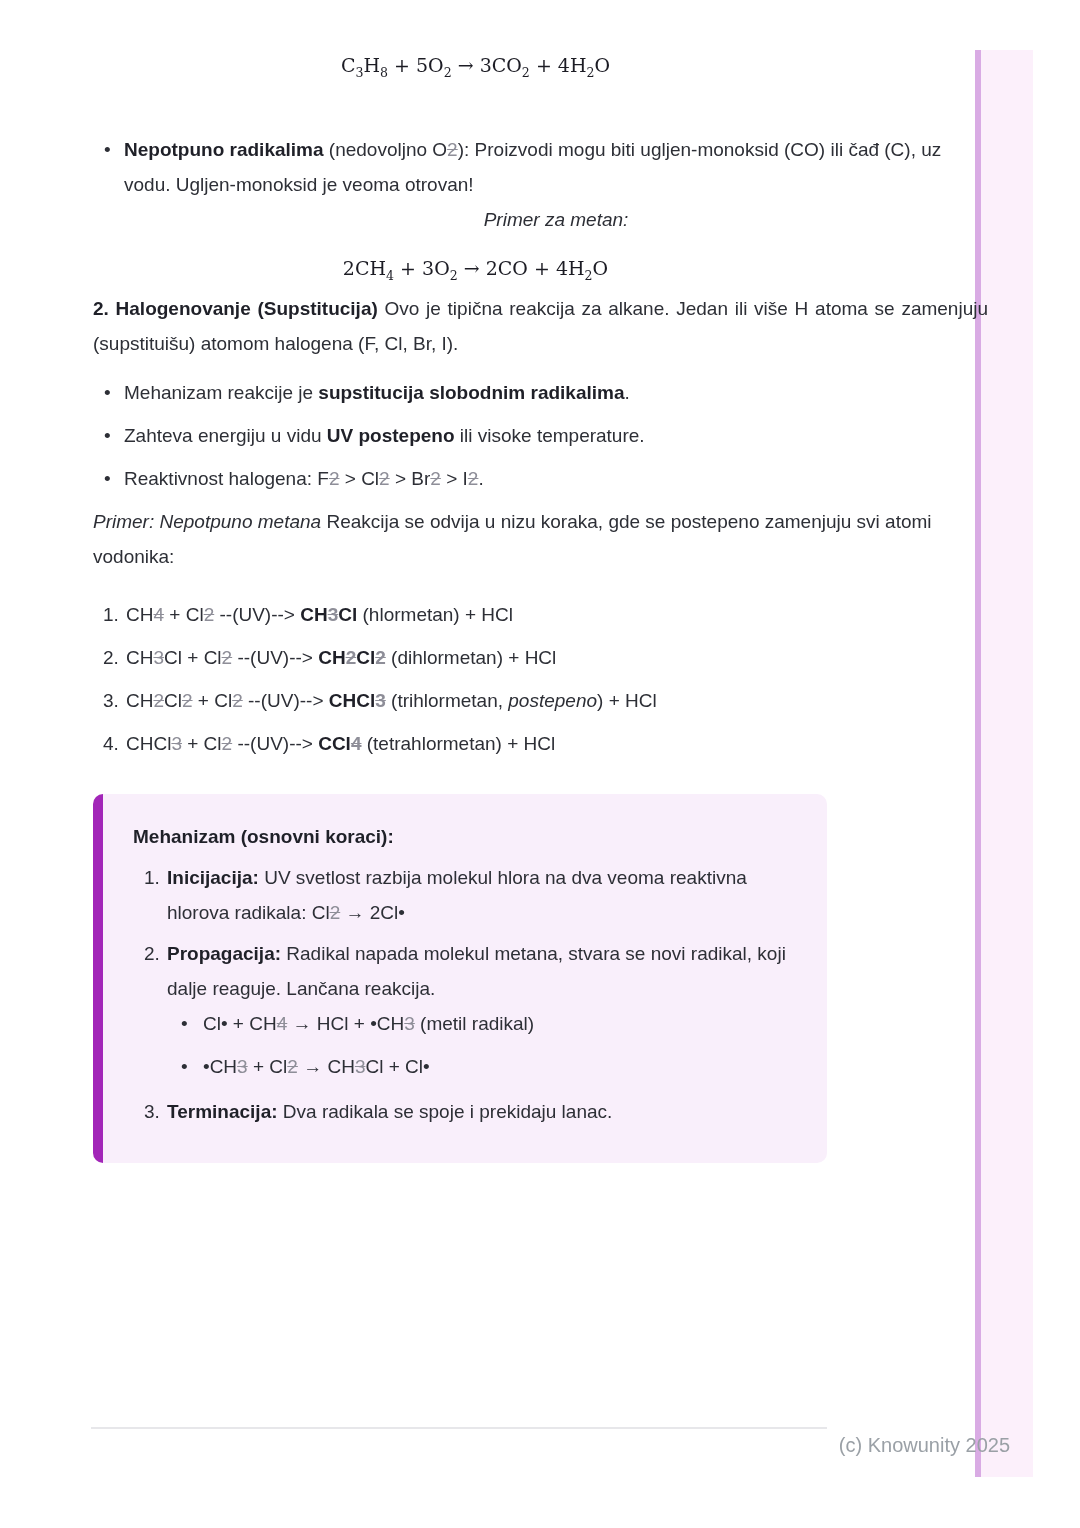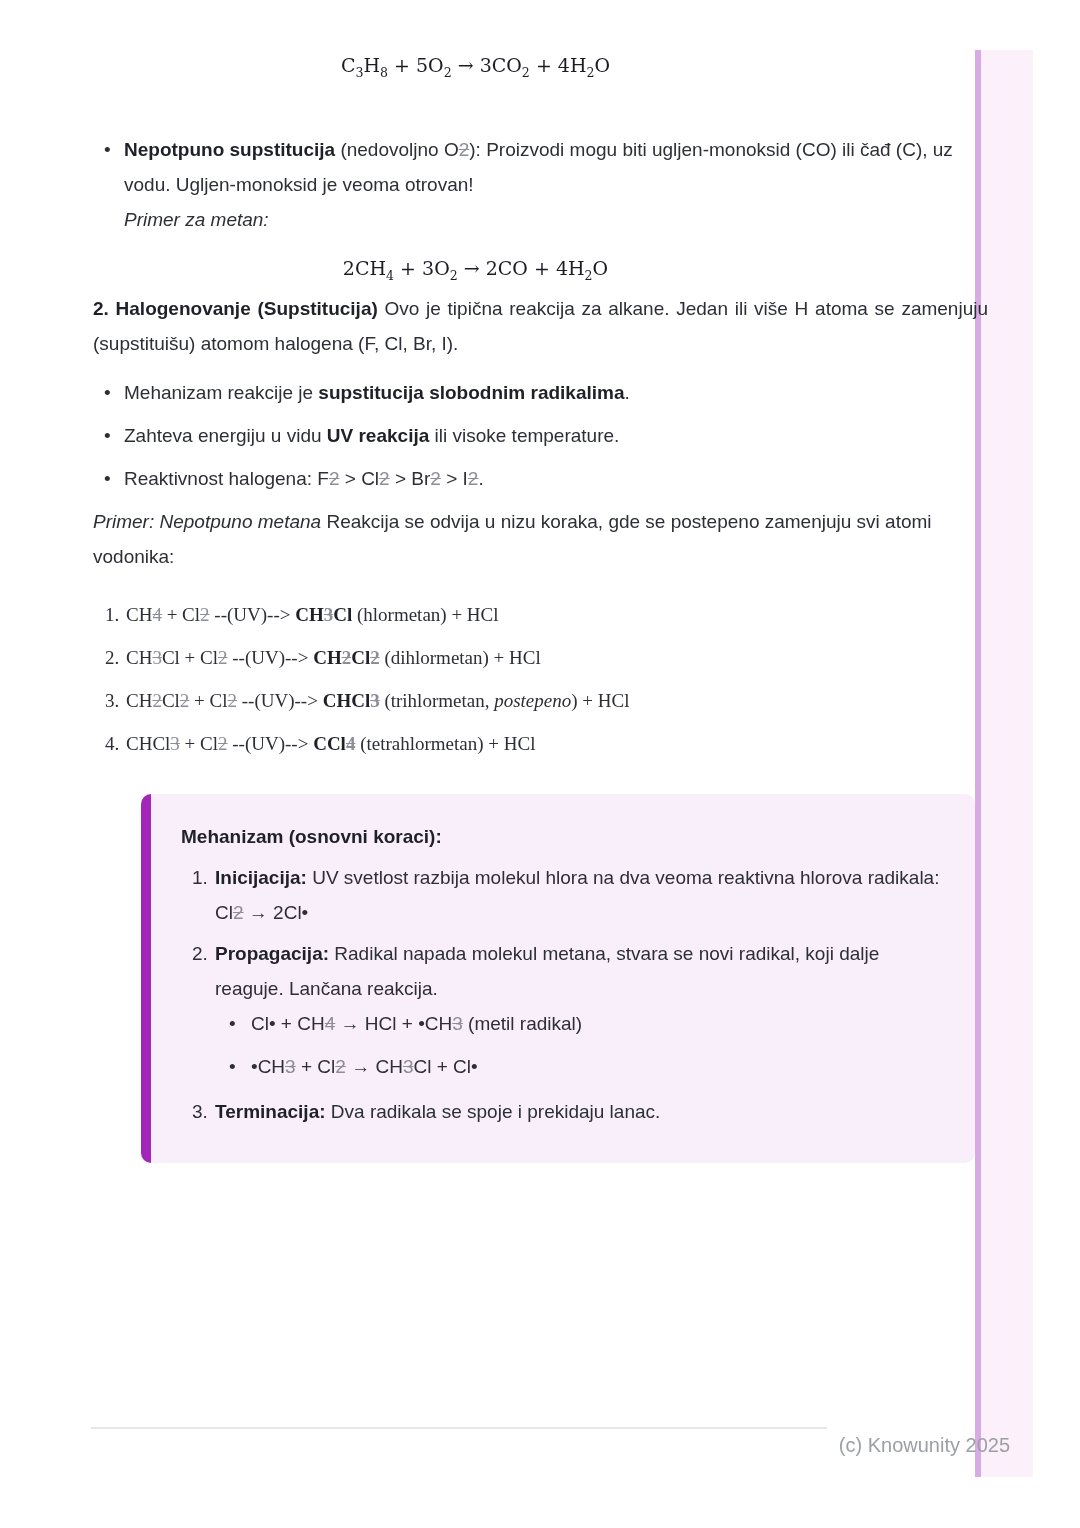--- a/index.html
+++ b/index.html
@@ -71,7 +71,7 @@
 
   <ul class="top-list">
     <li>
-      <p class="para"><b>Nepotpuno supstitucija</b> (nedovoljno O<span class="st">2</span>): Proizvodi mogu biti ugljen-monoksid (CO) ili čađ (C), uz vodu. Ugljen-monoksid je veoma otrovan!</p>
+      <p class="para"><b>Nepotpuno radikalima</b> (nedovoljno O<span class="st">2</span>): Proizvodi mogu biti ugljen-monoksid (CO) ili čađ (C), uz vodu. Ugljen-monoksid je veoma otrovan!</p>
       <p class="para note-line"><i>Primer za metan:</i></p>
     </li>
   </ul>

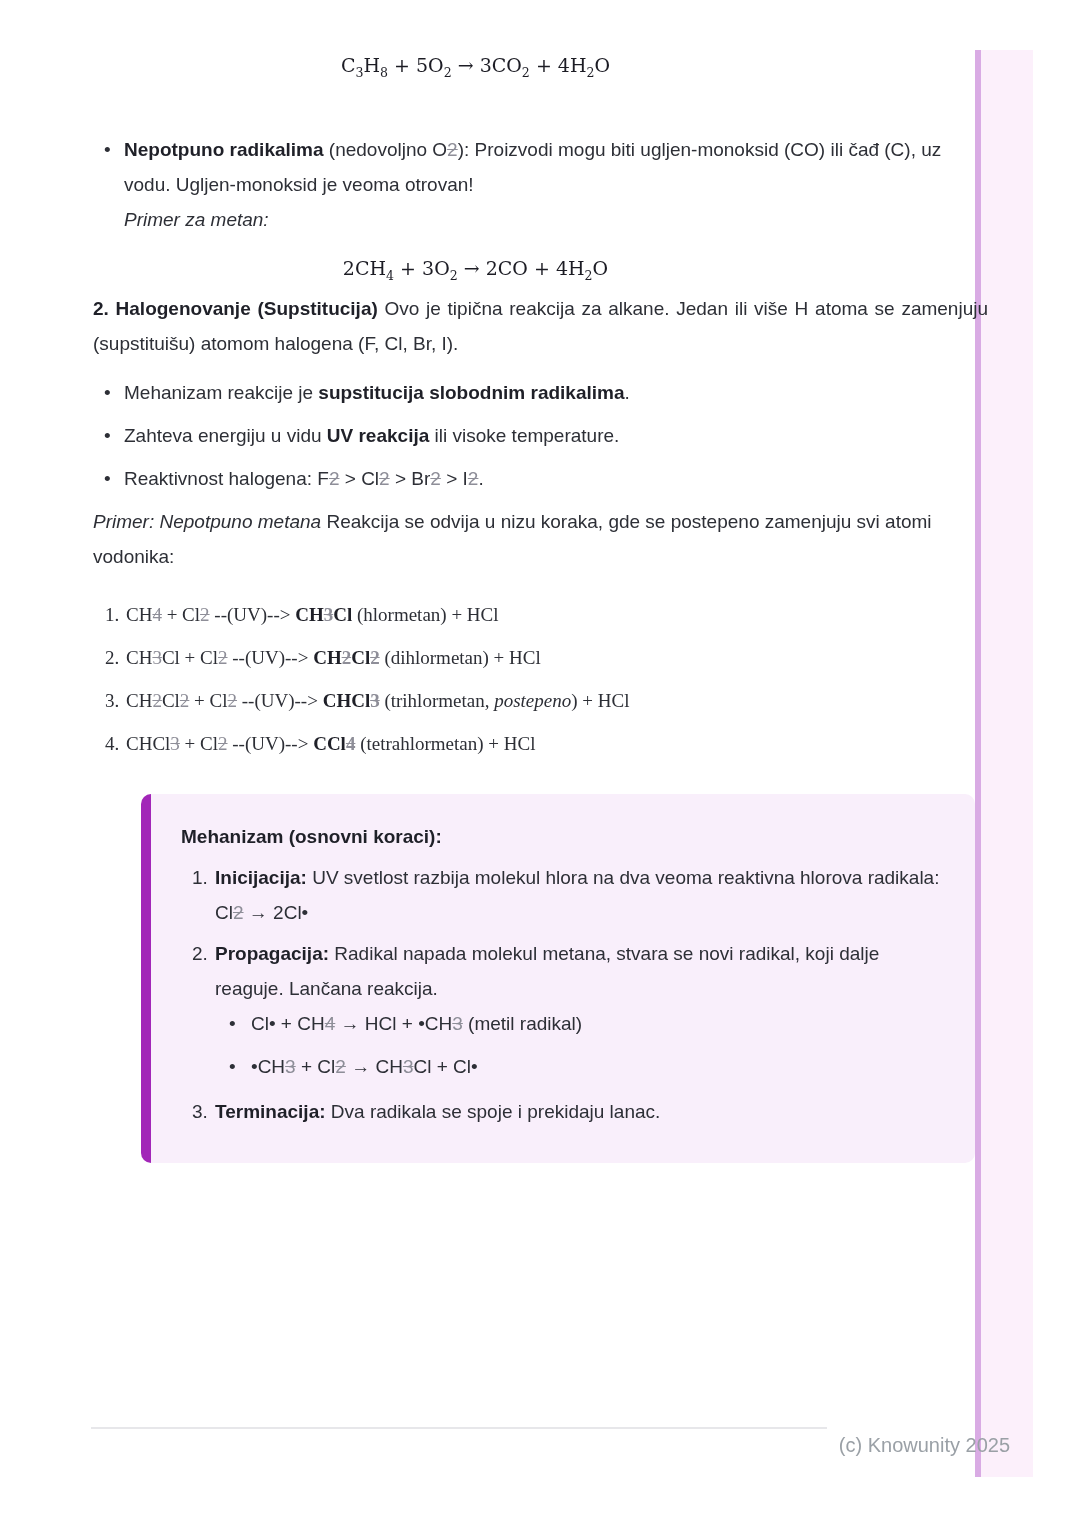--- a/index.html
+++ b/index.html
@@ -26,7 +26,7 @@
   ul.top-list{list-style:none;margin:44px 0 0 0;padding:0 0 0 31px;}
   ul.top-list>li{position:relative;}
   ul.top-list>li::before{content:"•";position:absolute;left:-20px;top:0;}
-  .note-line{margin:0;}
+  .note-line{margin:0;text-align:center;}
   p.para{margin:0;}
   .intro{margin-top:45px;text-align:justify;}
   ul.h-list{list-style:none;margin:14px 0 0 0;padding:0 0 0 31px;}

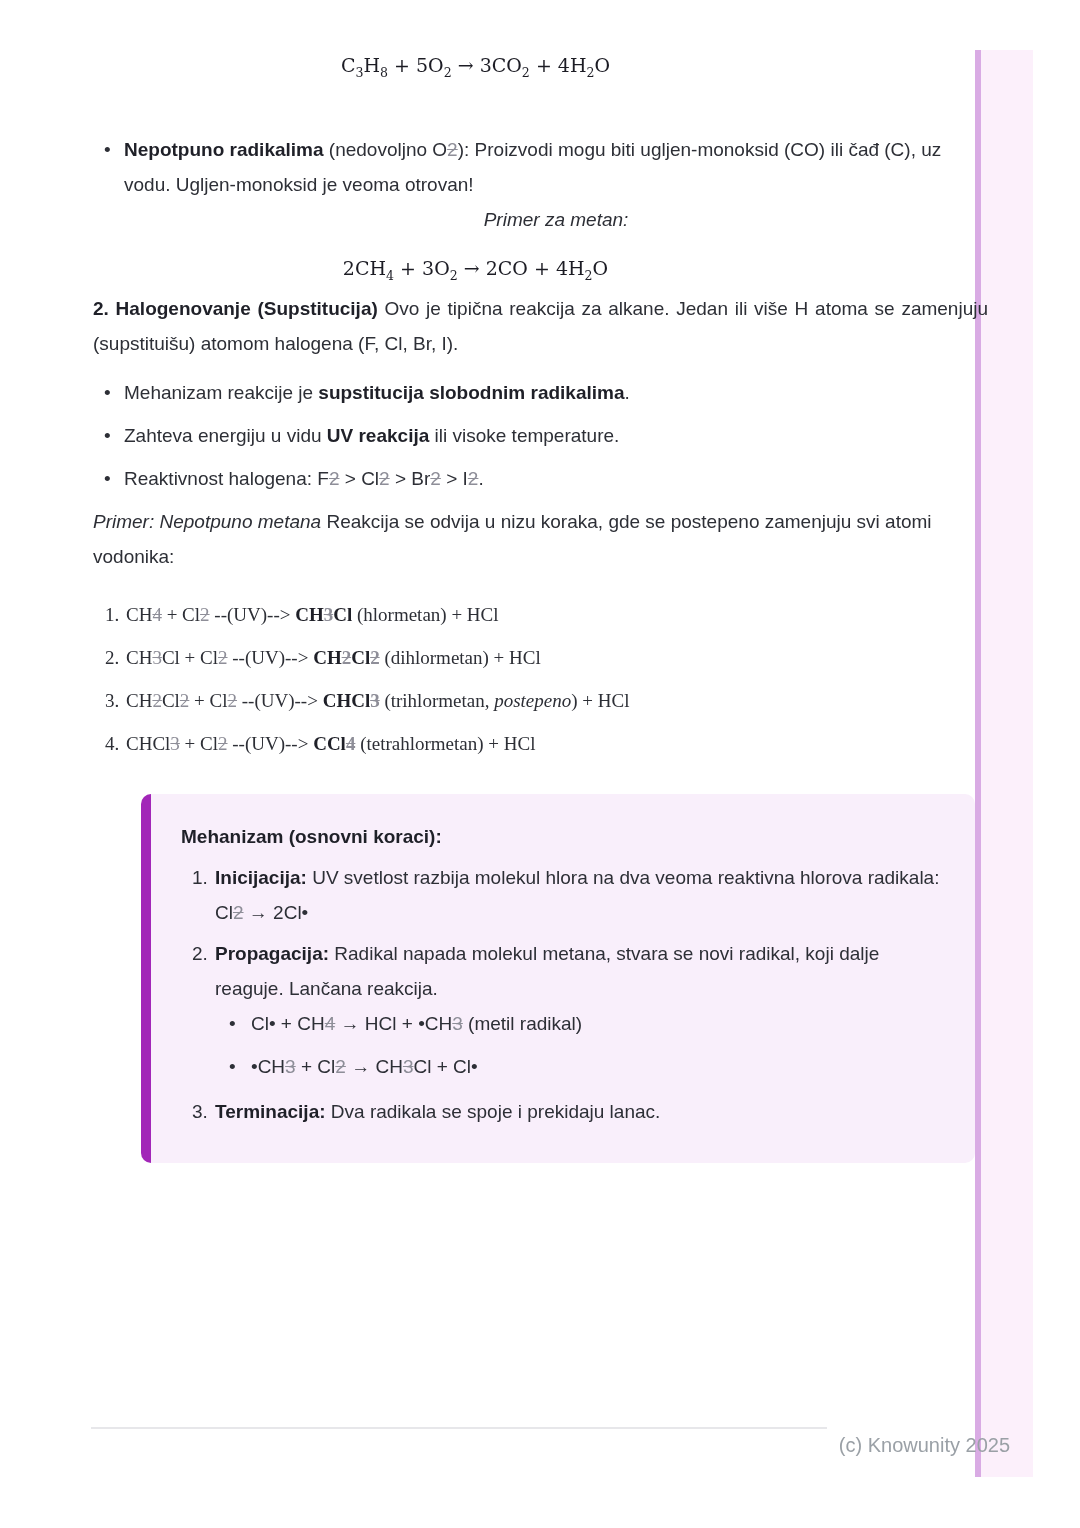--- a/index.html
+++ b/index.html
@@ -82,7 +82,7 @@
 
   <ul class="h-list">
     <li>Mehanizam reakcije je <b>supstitucija slobodnim radikalima</b>.</li>
-    <li>Zahteva energiju u vidu <b>UV reakcija</b> ili visoke temperature.</li>
+    <li>Zahteva energiju u vidu <b>UV postepeno</b> ili visoke temperature.</li>
     <li>Reaktivnost halogena: F<span class="st">2</span> &gt; Cl<span class="st">2</span> &gt; Br<span class="st">2</span> &gt; I<span class="st">2</span>.</li>
   </ul>
 

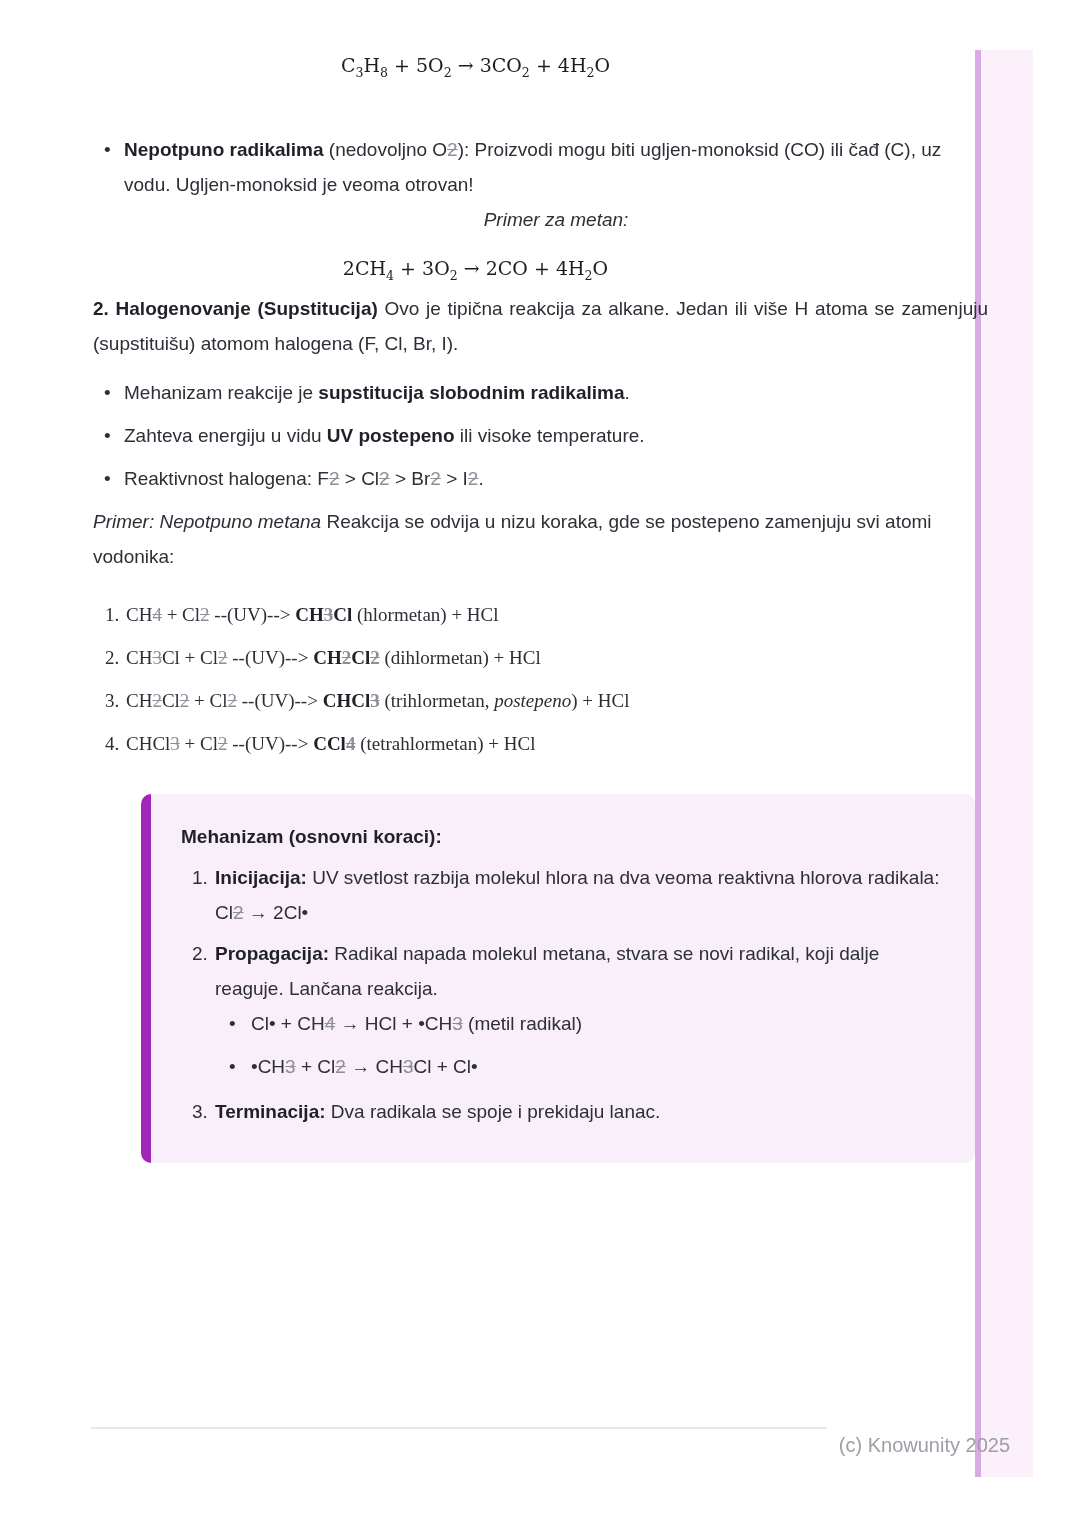--- a/index.html
+++ b/index.html
@@ -33,7 +33,7 @@
   ul.h-list>li{position:relative;margin-bottom:8px;}
   ul.h-list>li::before{content:"•";position:absolute;left:-20px;top:0;}
   .primer{margin-top:21px;}
-  ol.steps{margin:23px 0 0 0;padding:0 0 0 31px;font-family:Liberation Serif, serif;}
+  ol.steps{margin:23px 0 0 0;padding:0 0 0 31px;}
   ol.steps>li{margin-bottom:8px;padding-left:2px;}
   .conclusion{margin-top:22px;}
   .callout{

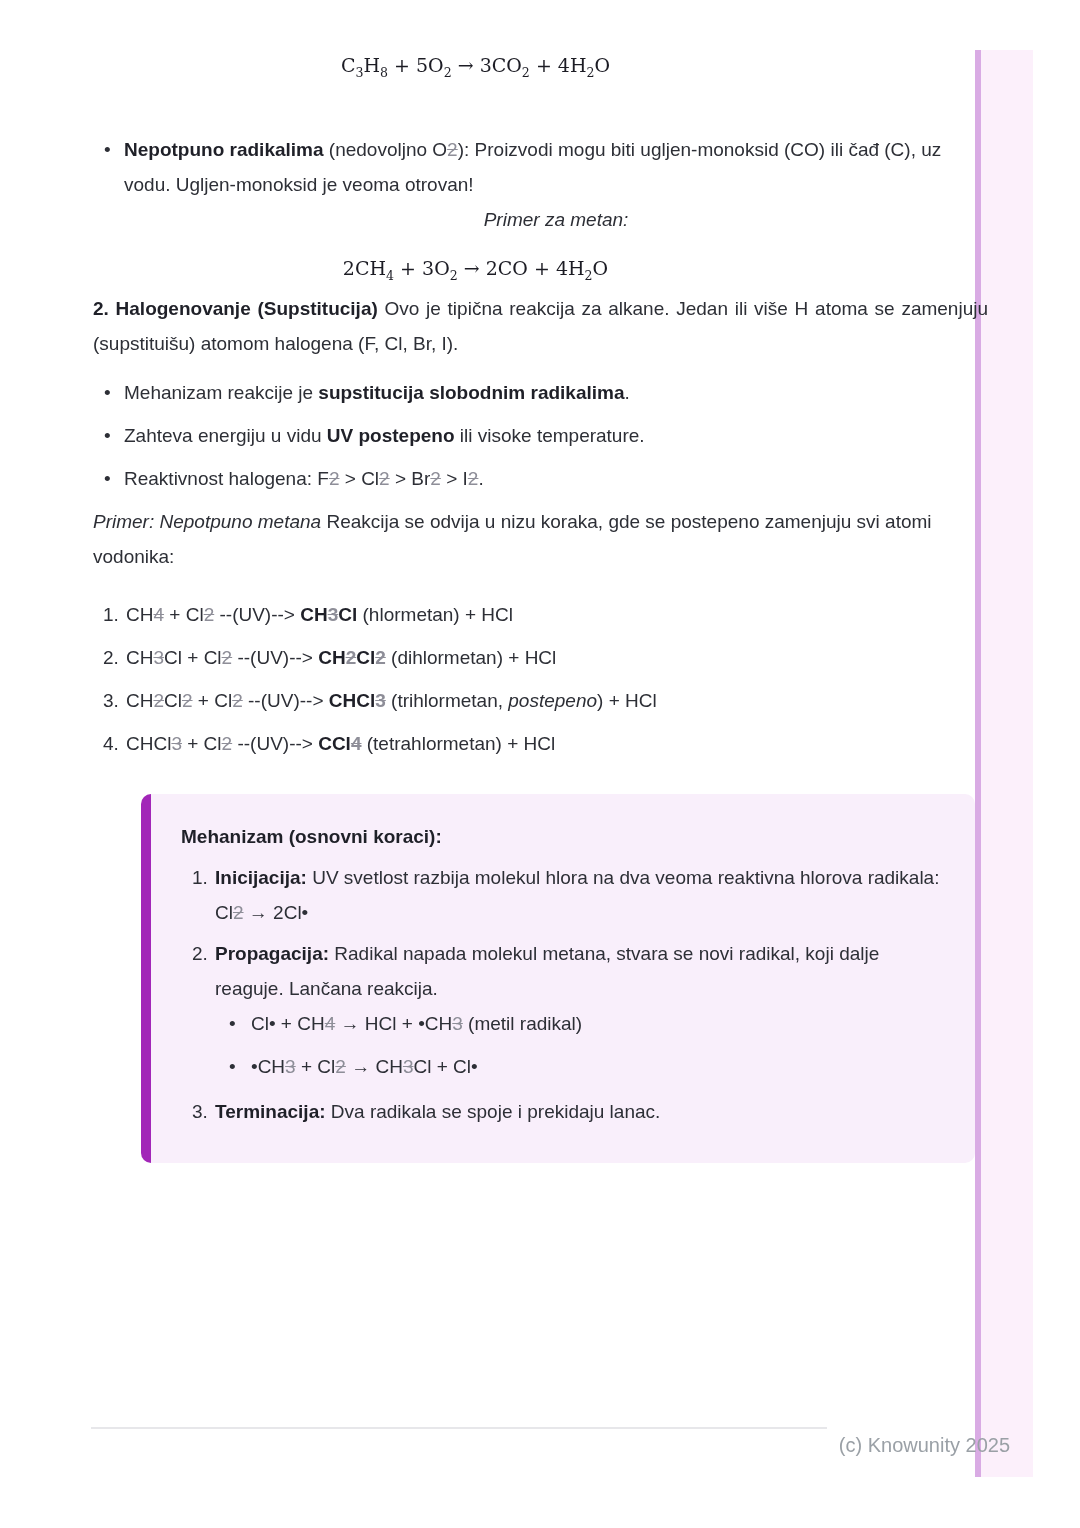--- a/index.html
+++ b/index.html
@@ -37,10 +37,9 @@
   ol.steps>li{margin-bottom:8px;padding-left:2px;}
   .conclusion{margin-top:22px;}
   .callout{
-    margin-top:33px;width:834px;box-sizing:border-box;
+    margin-top:33px;width:734px;box-sizing:border-box;
     background:#f9effb;border-left:10px solid #a226b8;border-radius:10px;
     padding:25px 30px 34px 30px;
-    margin-left:48px;
   }
   .callout-title{font-weight:bold;color:#1f2028;margin:0;}
   ol.mech{margin:0;padding:0 0 0 32px;}

